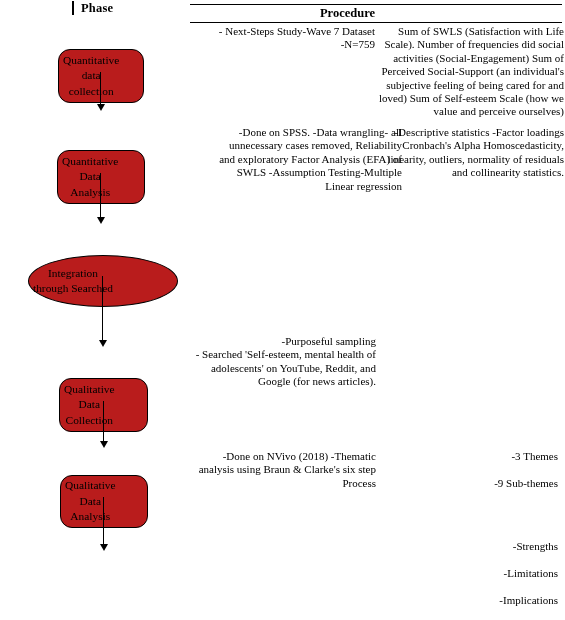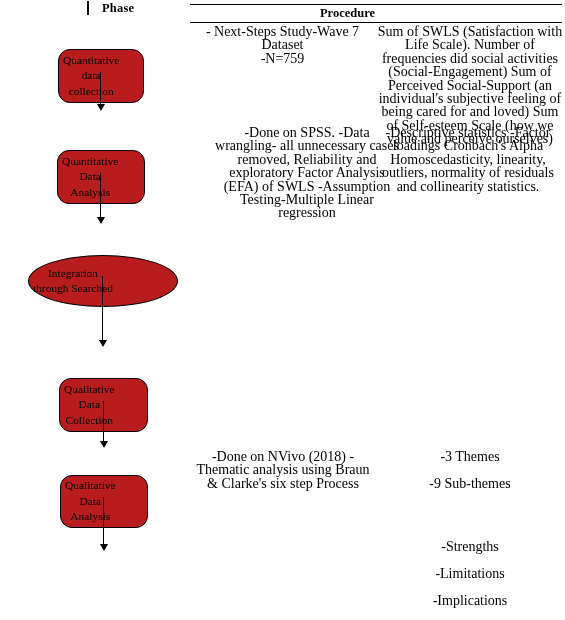--- a/index.html
+++ b/index.html
@@ -27,11 +27,11 @@
   
   .phase-header {
     position: absolute;
-    left: 87px;
+    left: 72px;
     top: 1px;
     display: flex;
     align-items: center;
-    gap: 13px;
+    gap: 7px;
   }
   .phase-rule {
     width: 2px;

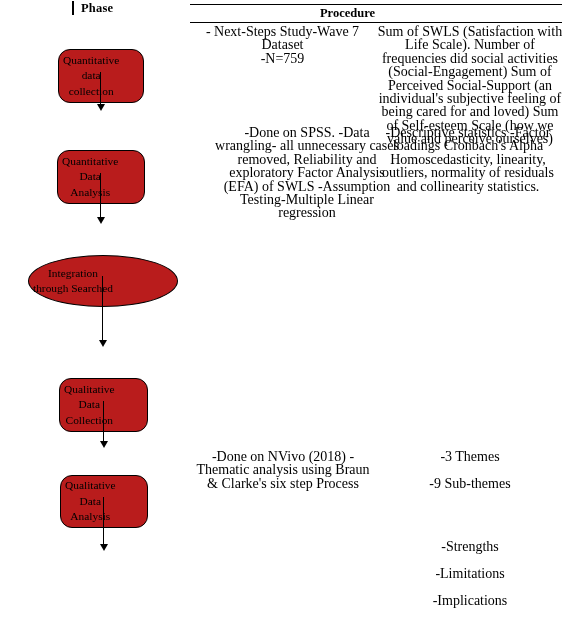--- a/index.html
+++ b/index.html
@@ -108,9 +108,9 @@
   }
   .cell {
     position: absolute;
-    font-size: 14px;
+    font-size: 11px;
     line-height: 13.4px;
-    text-align: center;
+    text-align: right;
     white-space: pre-line;
   }
 </style>

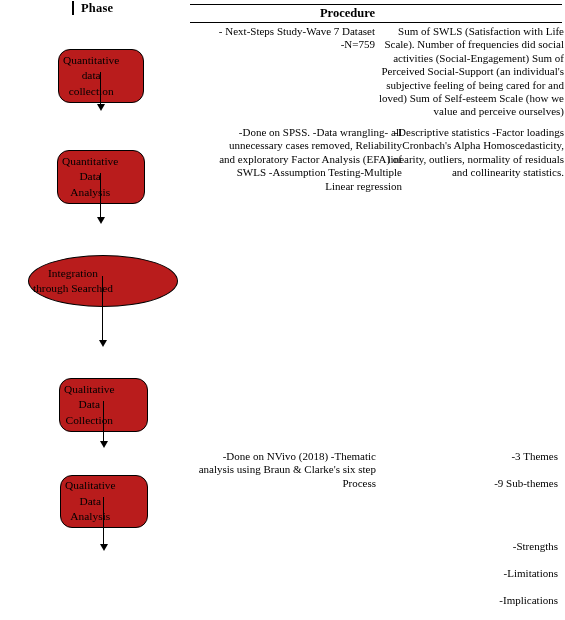--- a/index.html
+++ b/index.html
@@ -180,6 +180,8 @@
     <div class="head" style="top:40px;"></div>
   </div>
 
+  <div class="cell" style="left:190px; top:335px; width:186px;">-Purposeful sampling
+- Searched 'Self-esteem, mental health of adolescents' on YouTube, Reddit, and Google (for news articles).</div>
 
   <div class="node rect" style="left:60px; top:444px; width:88px; height:53px;">
     <span>Qualitative

